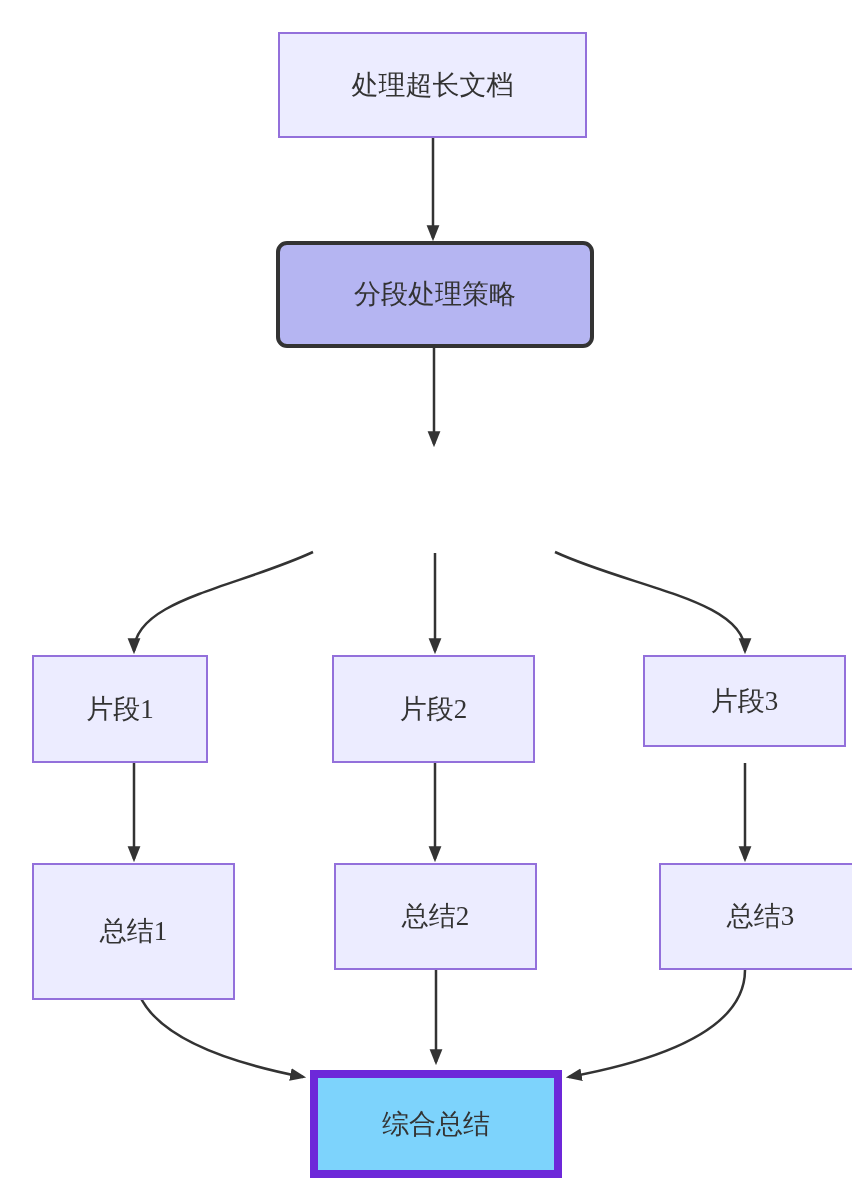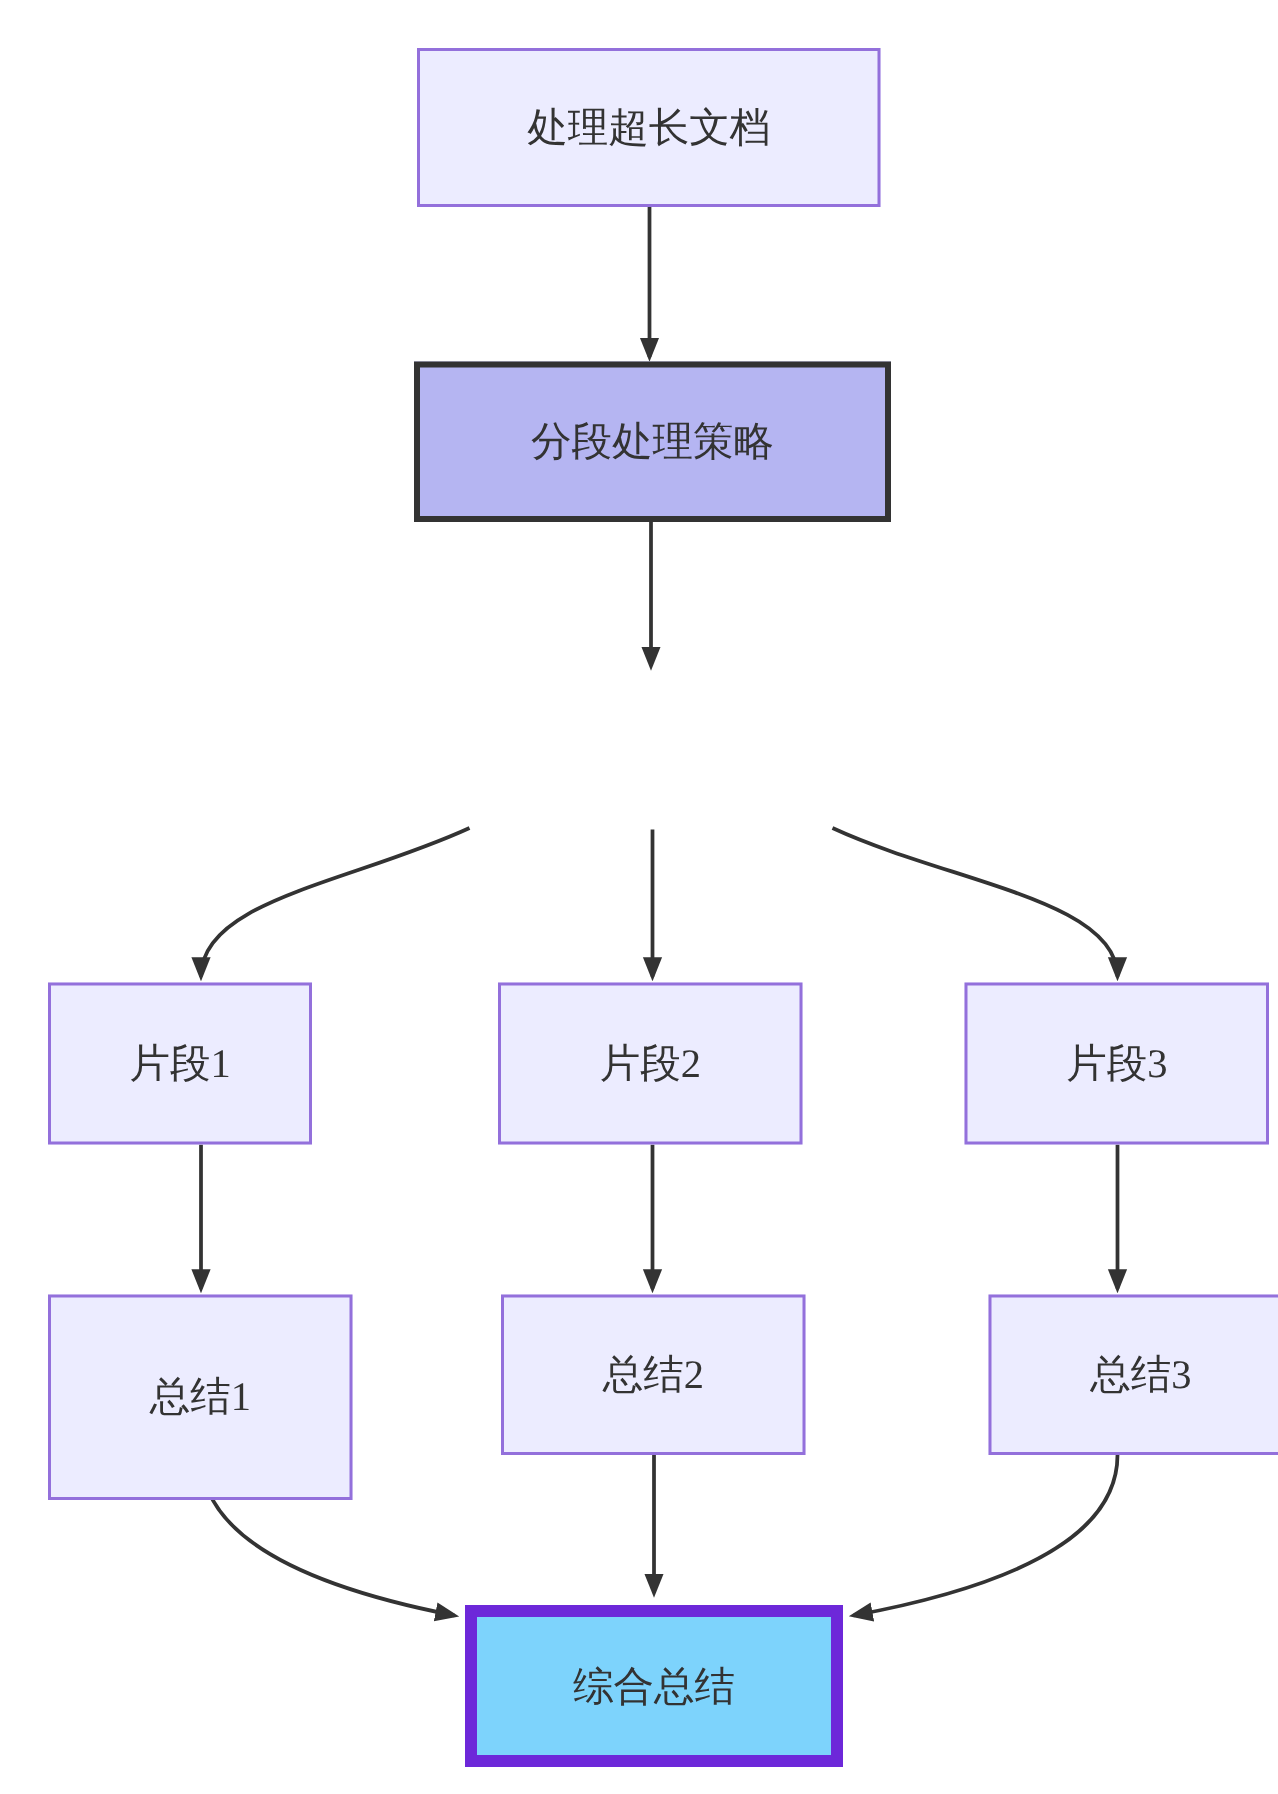--- a/index.html
+++ b/index.html
@@ -44,7 +44,7 @@
     border: 8px solid #6d28d9;
   }
   #n-top      { left: 278px; top: 32px;   width: 309px; height: 106px; }
-  #n-strategy { left: 276px; top: 241px;  width: 318px; height: 107px; }
+  #n-strategy { left: 276px; top: 241px;  width: 318px; height: 107px; border-radius: 11px; }
   #n-doc      { left: 310px; top: 447px;  width: 248px; height: 106px; }
   #n-seg1     { left: 32px;  top: 655px;  width: 176px; height: 108px; }
   #n-seg2     { left: 332px; top: 655px;  width: 203px; height: 108px; }

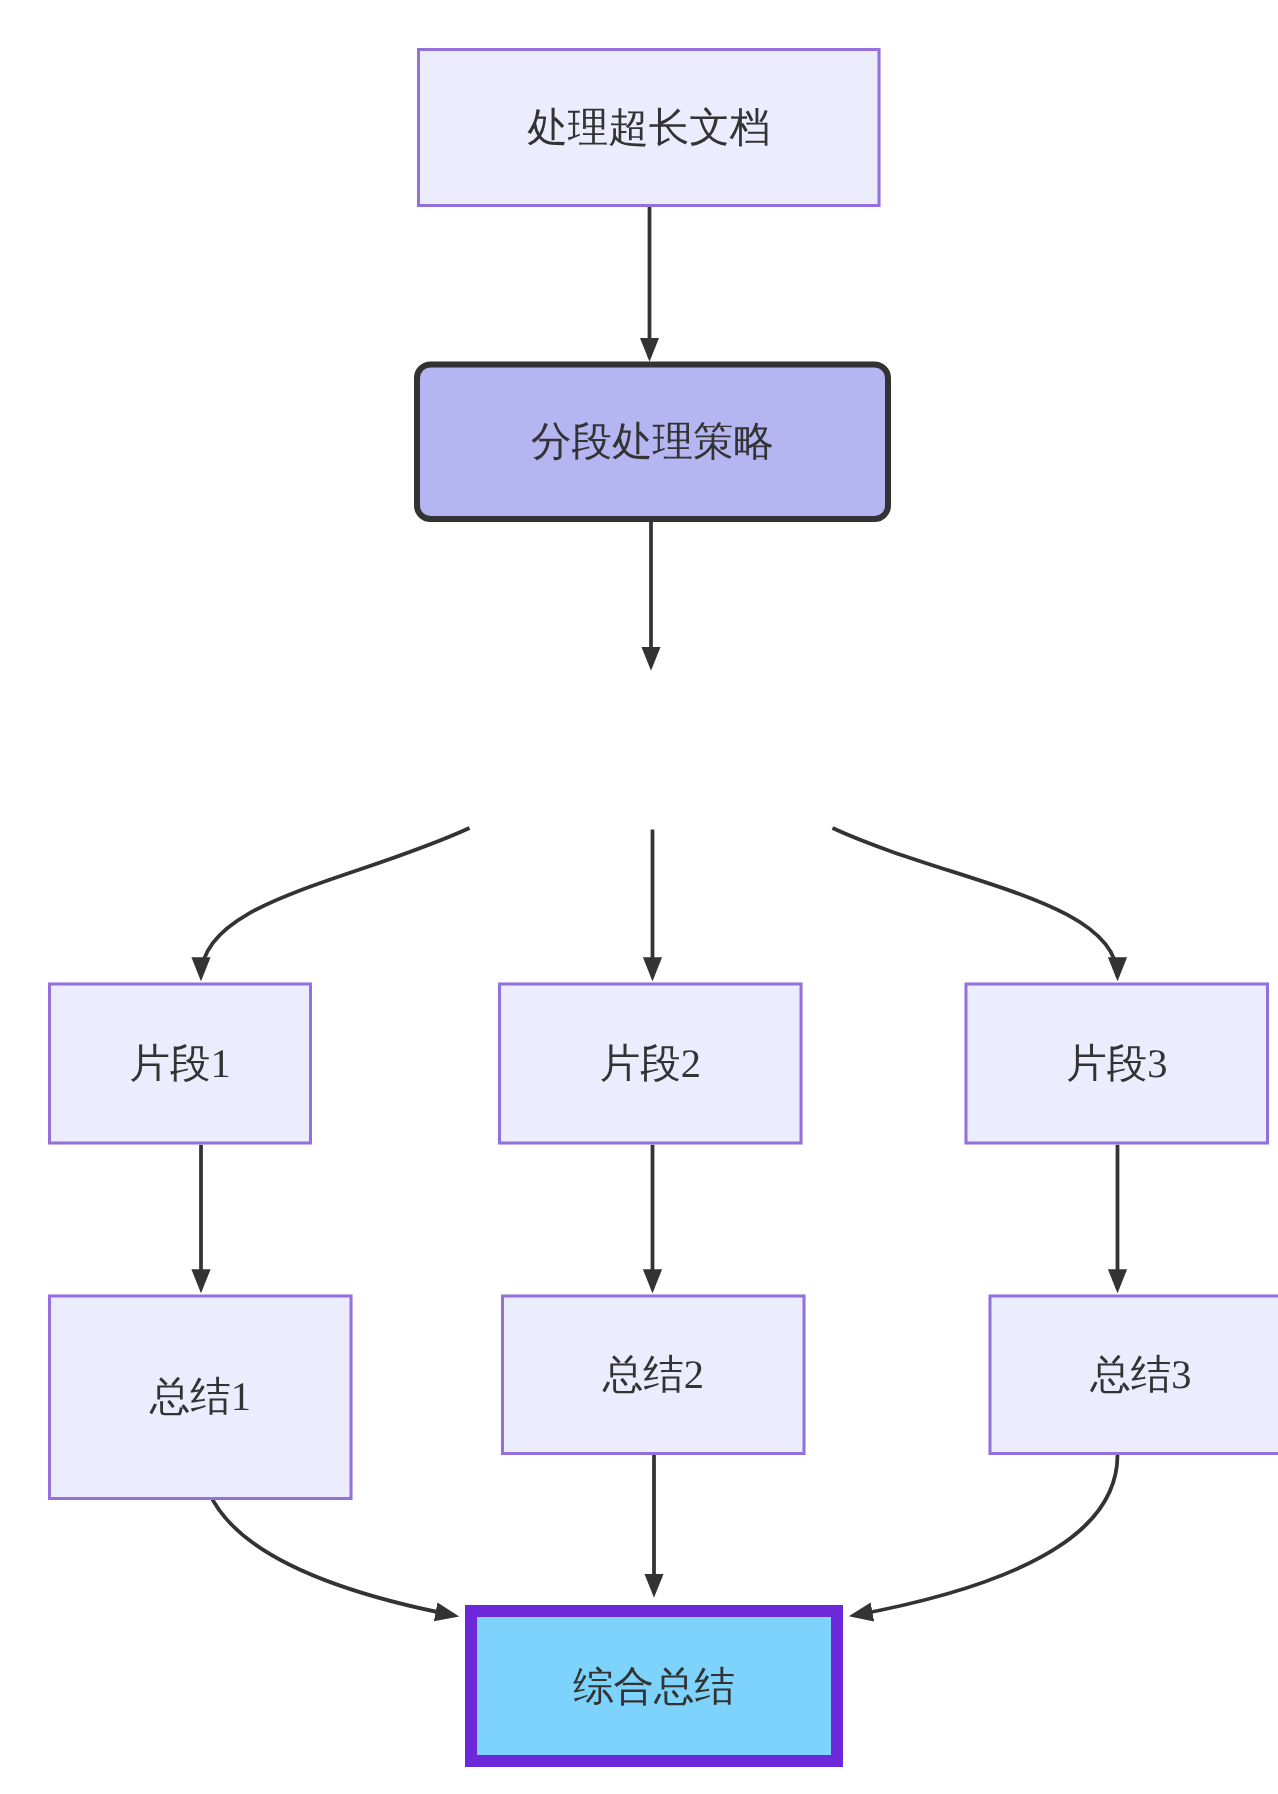--- a/index.html
+++ b/index.html
@@ -48,7 +48,7 @@
   #n-doc      { left: 310px; top: 447px;  width: 248px; height: 106px; }
   #n-seg1     { left: 32px;  top: 655px;  width: 176px; height: 108px; }
   #n-seg2     { left: 332px; top: 655px;  width: 203px; height: 108px; }
-  #n-seg3     { left: 643px; top: 655px;  width: 203px; height: 108px; }
+  #n-seg3     { left: 643px; top: 655px;  width: 203px; height: 92px; }
   #n-sum1     { left: 32px;  top: 863px;  width: 203px; height: 137px; }
   #n-sum2     { left: 334px; top: 863px;  width: 203px; height: 107px; }
   #n-sum3     { left: 659px; top: 863px;  width: 203px; height: 107px; }

